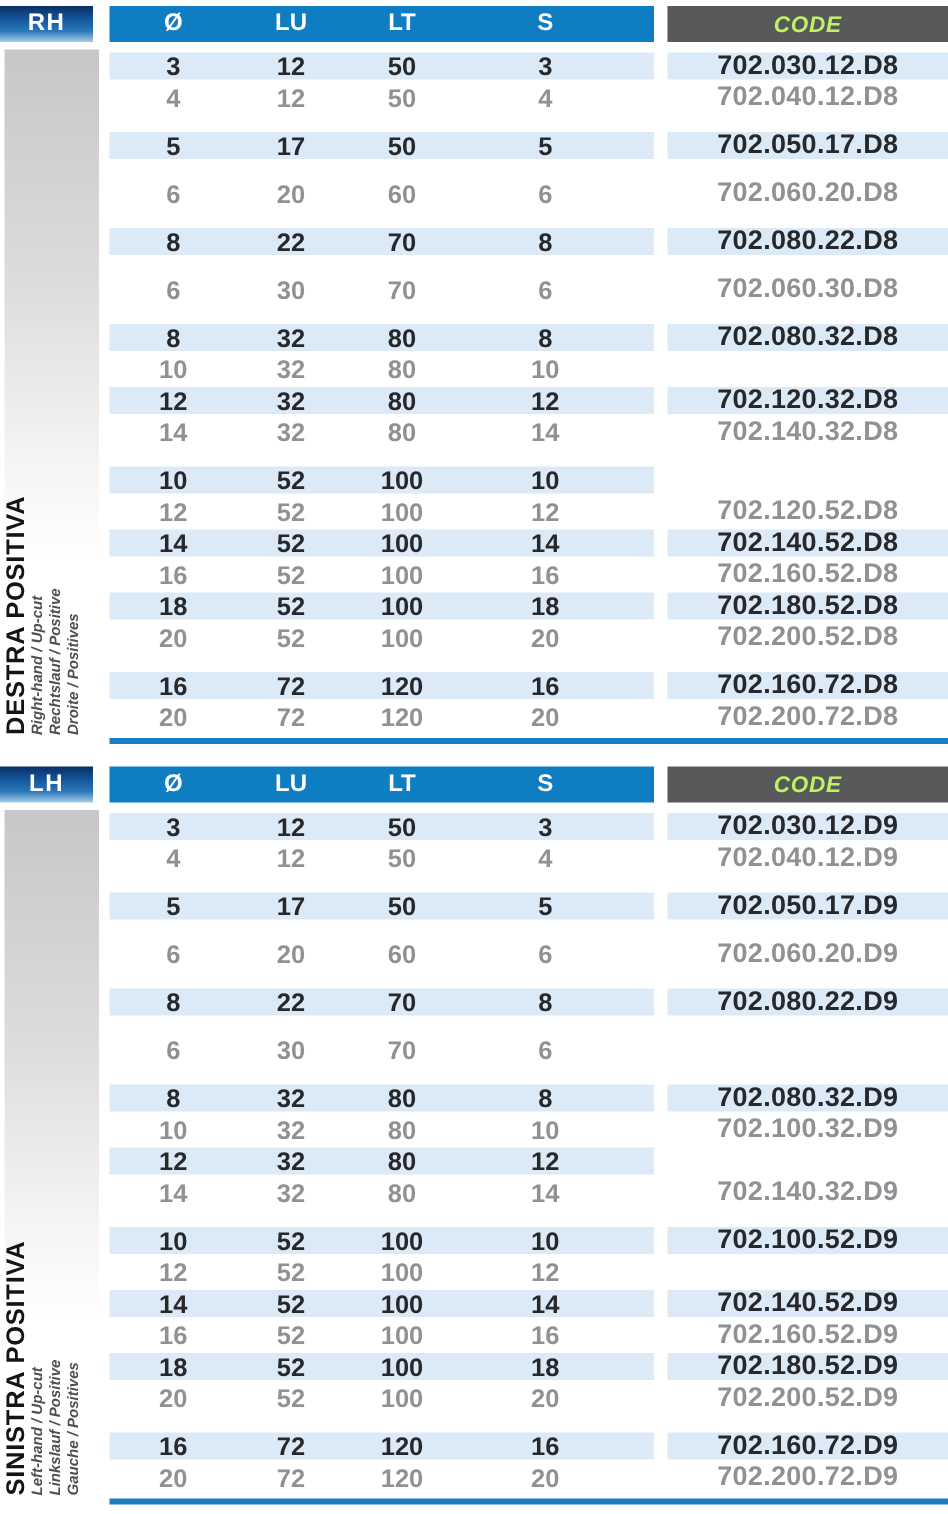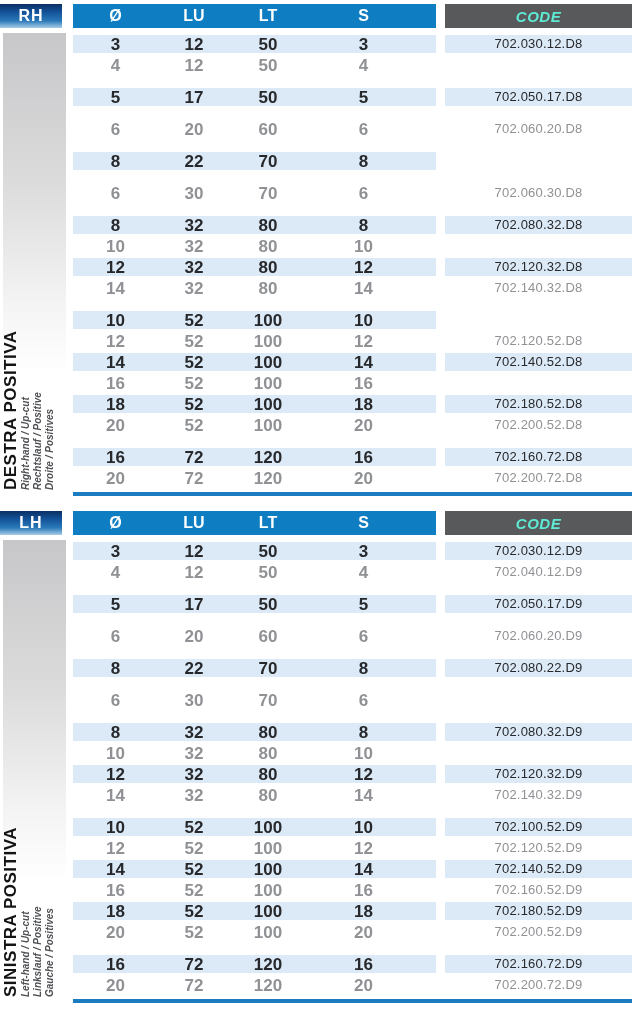--- a/index.html
+++ b/index.html
@@ -30,7 +30,7 @@
   }
   .head-code{
     position:absolute;left:445px;top:0;width:187px;height:24px;
-    background:#58595b;color:#5eead4;
+    background:#58595b;color:#bef264;
     display:flex;align-items:center;justify-content:center;
     font-size:15px;font-weight:bold;font-style:italic;letter-spacing:.5px;
   }

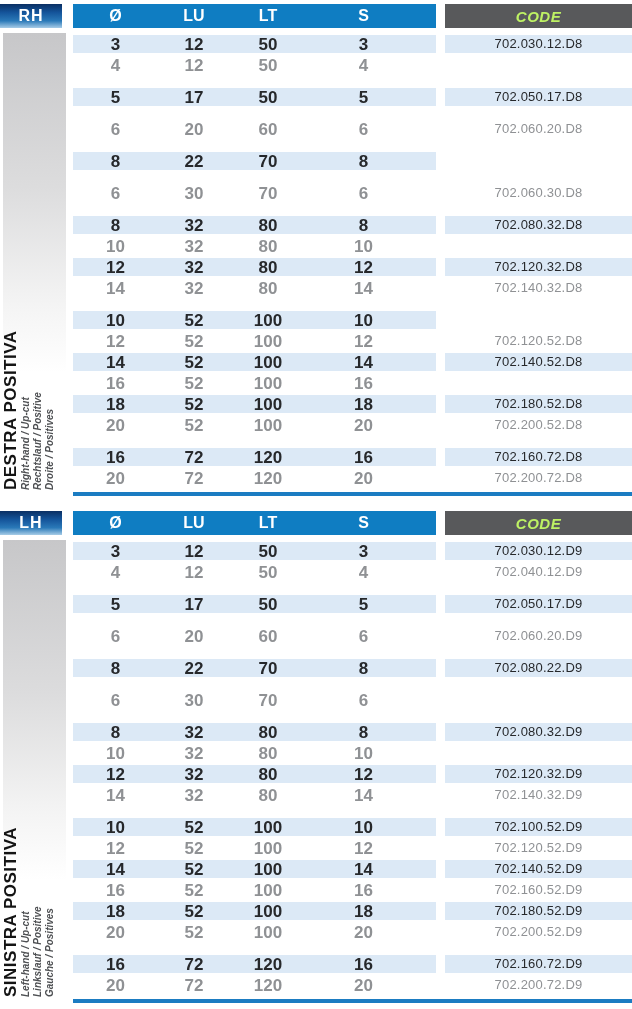--- a/index.html
+++ b/index.html
@@ -69,7 +69,7 @@
   .code{
     margin-left:9px;width:187px;height:18px;
     display:flex;align-items:center;justify-content:center;
-    font-size:13px;font-weight:normal;letter-spacing:.2px;
+    font-size:18px;font-weight:bold;letter-spacing:.2px;
   }
   .row.hl .nums,.row.hl .code{background:#dce9f6;}
   .row.hl{color:#26282b;}

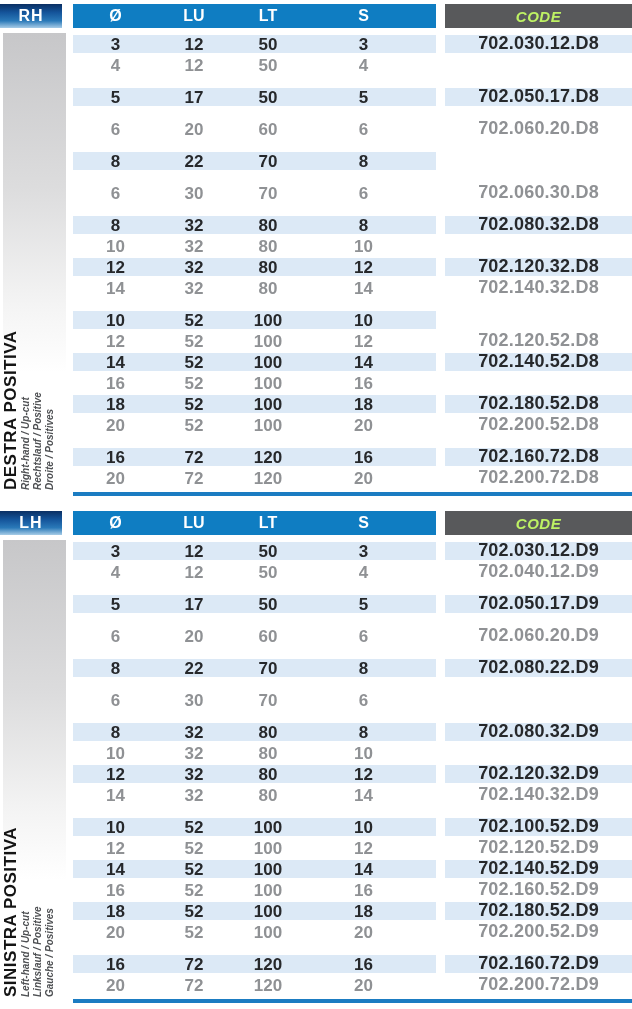--- a/index.html
+++ b/index.html
@@ -123,6 +123,7 @@
             <span>4</span>
             <span></span>
           </div>
+          <div class="code">702.040.12.D8</div>
         </div>
         <div class="row hl gap">
           <div class="nums">

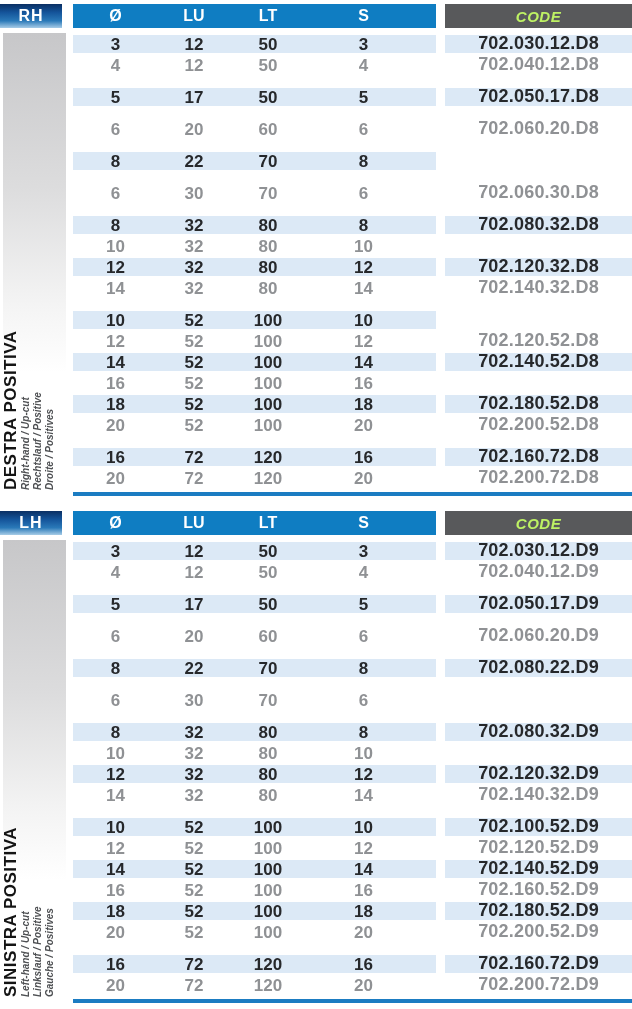--- a/index.html
+++ b/index.html
@@ -153,6 +153,7 @@
             <span>8</span>
             <span></span>
           </div>
+          <div class="code">702.080.22.D8</div>
         </div>
         <div class="row plain gap">
           <div class="nums">

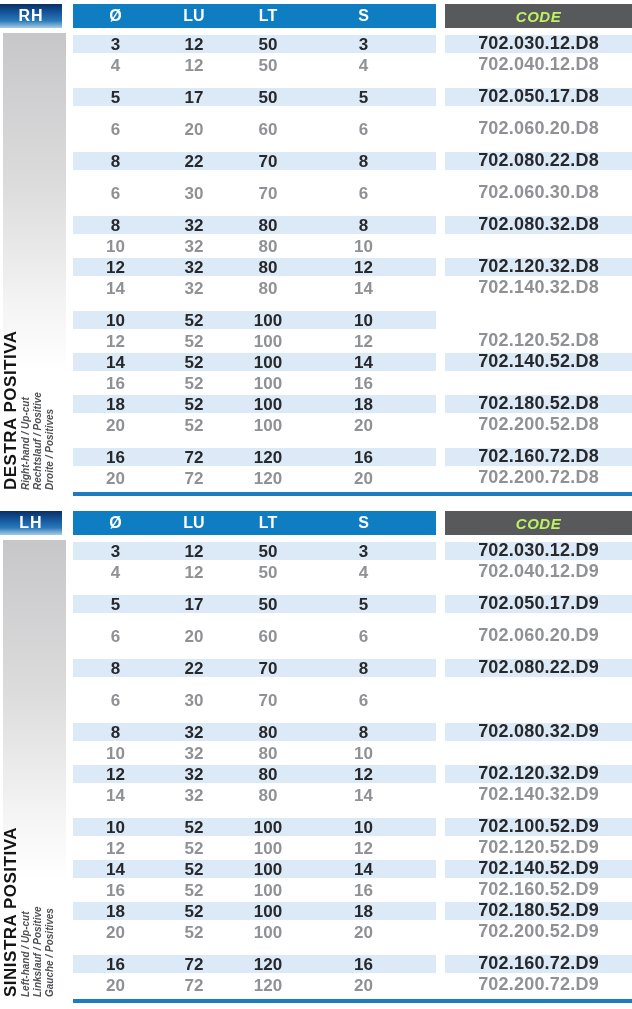--- a/index.html
+++ b/index.html
@@ -241,6 +241,7 @@
             <span>16</span>
             <span></span>
           </div>
+          <div class="code">702.160.52.D8</div>
         </div>
         <div class="row hl">
           <div class="nums">

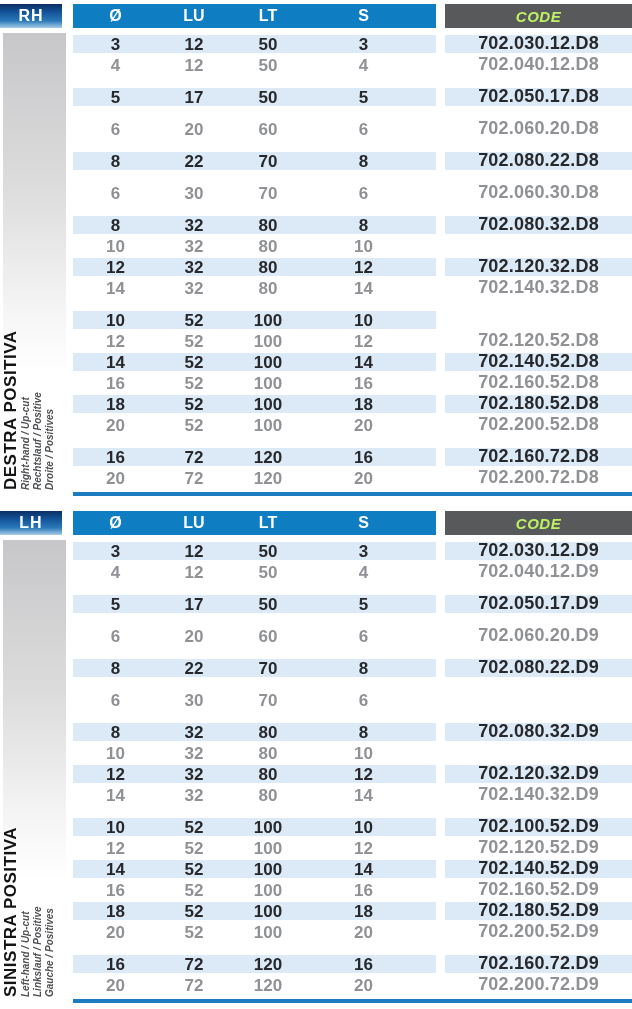--- a/index.html
+++ b/index.html
@@ -384,6 +384,7 @@
             <span>10</span>
             <span></span>
           </div>
+          <div class="code">702.100.32.D9</div>
         </div>
         <div class="row hl">
           <div class="nums">

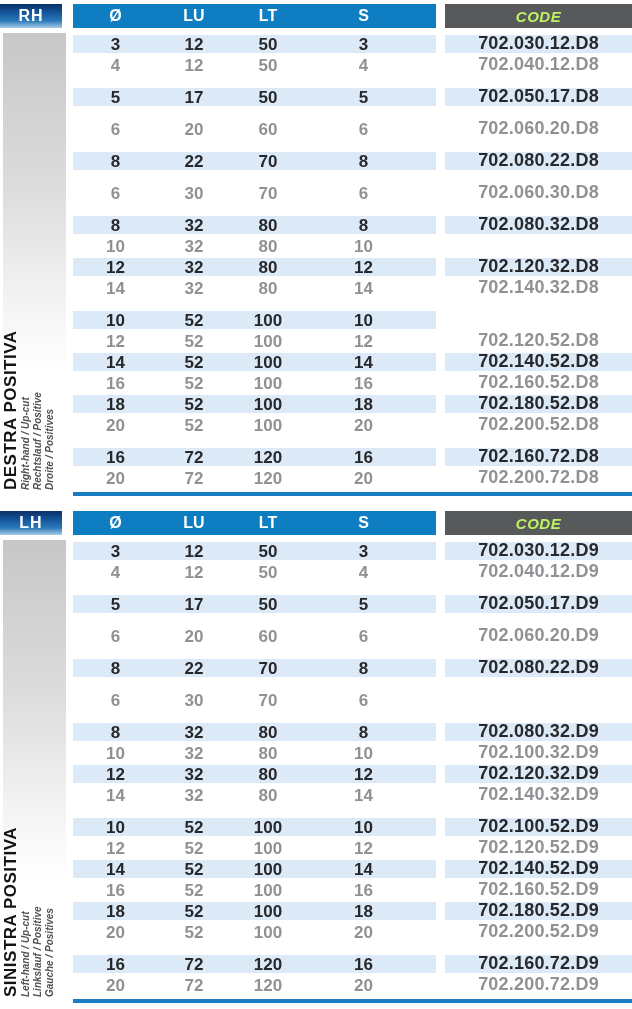--- a/index.html
+++ b/index.html
@@ -394,7 +394,6 @@
             <span>12</span>
             <span></span>
           </div>
-          <div class="code">702.120.32.D9</div>
         </div>
         <div class="row plain">
           <div class="nums">

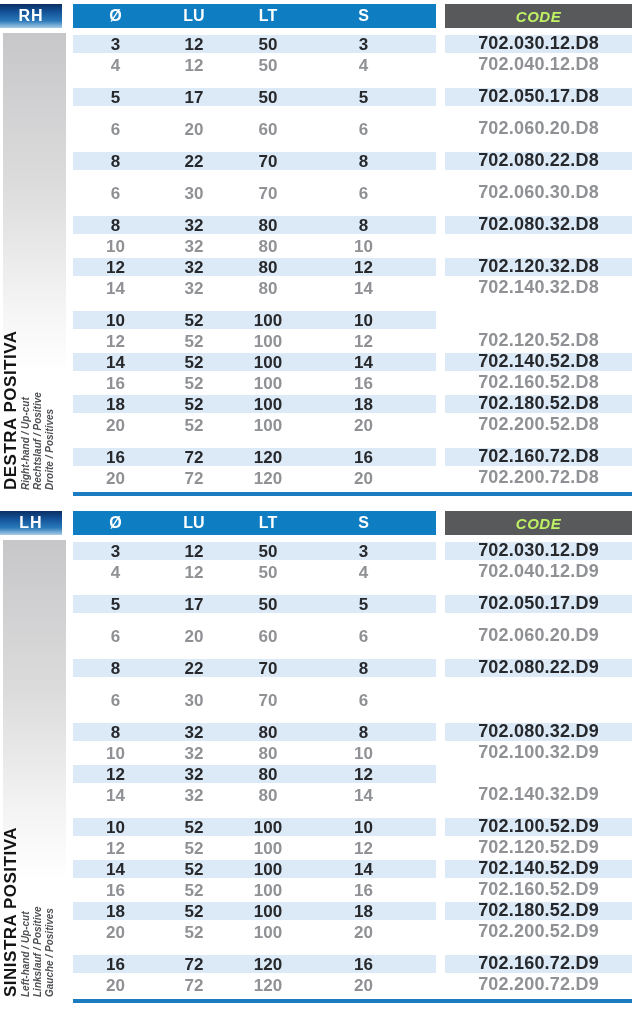--- a/index.html
+++ b/index.html
@@ -423,7 +423,6 @@
             <span>12</span>
             <span></span>
           </div>
-          <div class="code">702.120.52.D9</div>
         </div>
         <div class="row hl">
           <div class="nums">

